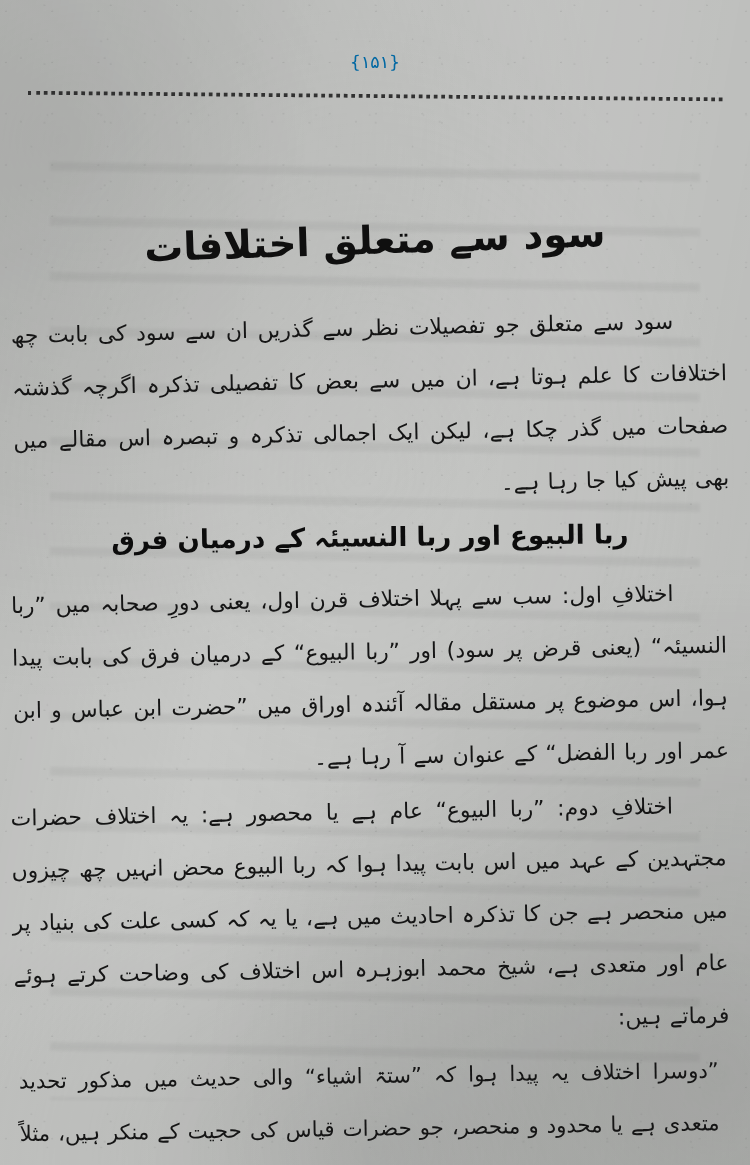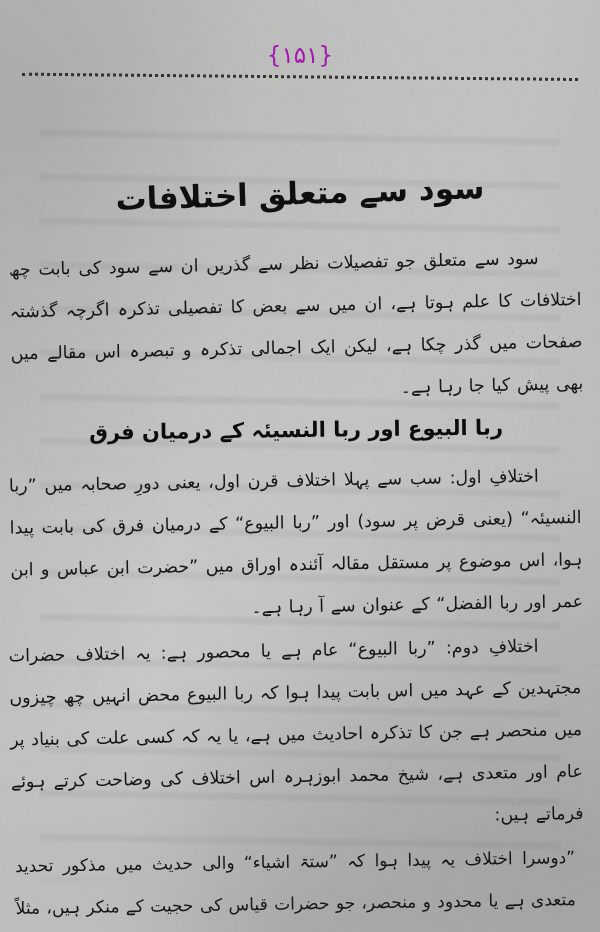--- a/index.html
+++ b/index.html
@@ -81,9 +81,9 @@
     left: 0;
     right: 0;
     text-align: center;
-    font-size: 23px;
+    font-size: 14px;
     letter-spacing: 0.5px;
-    color: #a21caf;
+    color: #0369a1;
     font-family: "DejaVu Sans", sans-serif;
   }
   .header-rule {

